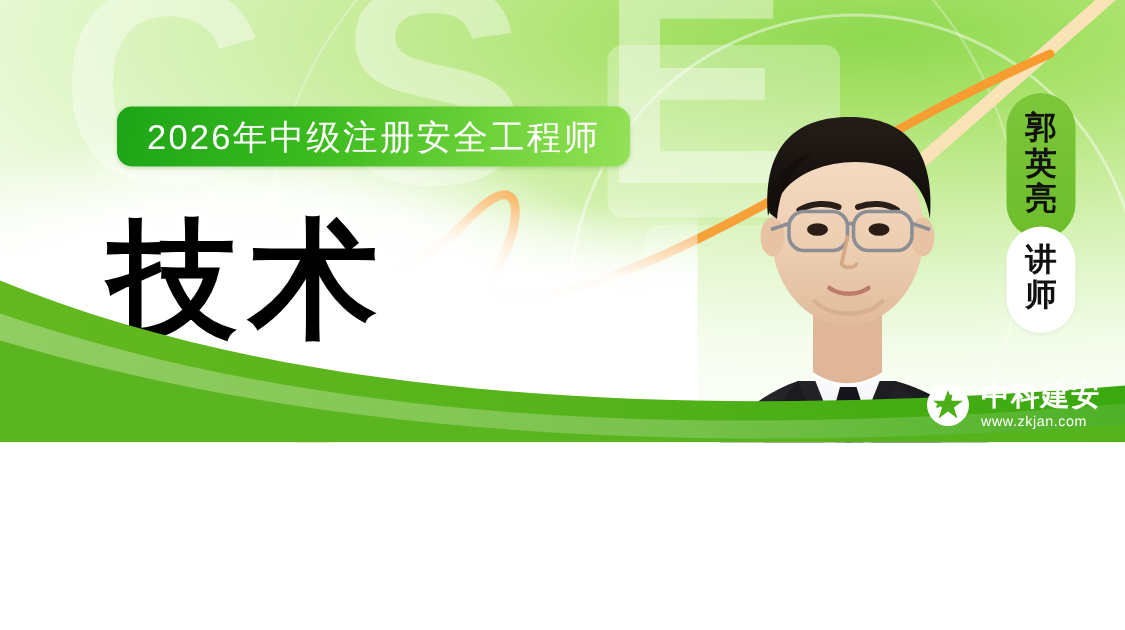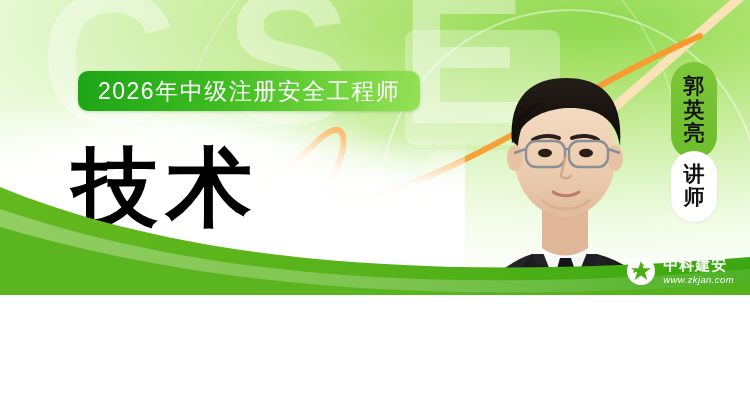--- a/index.html
+++ b/index.html
@@ -187,7 +187,7 @@
   .logo-text { display: flex; flex-direction: column; line-height: 1; }
   .logo-title {
     color: #ffffff;
-    font-size: 15px;
+    font-size: 19px;
     font-weight: 700;
     letter-spacing: 1px;
   }

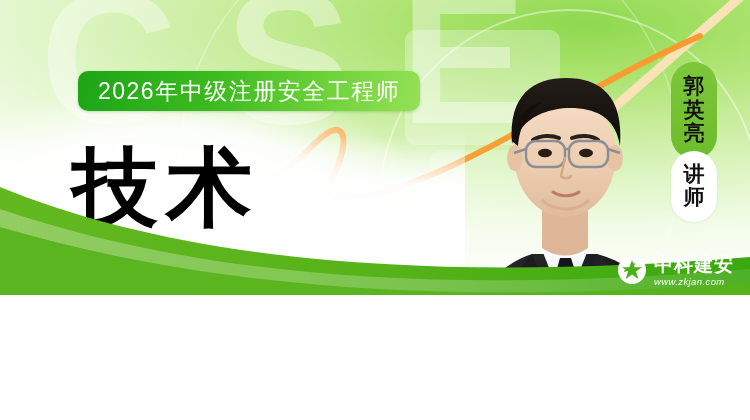--- a/index.html
+++ b/index.html
@@ -196,7 +196,6 @@
     font-size: 9.5px;
     letter-spacing: 0.4px;
     margin-top: 3px;
-    font-style: italic;
   }
 </style>
 </head>

